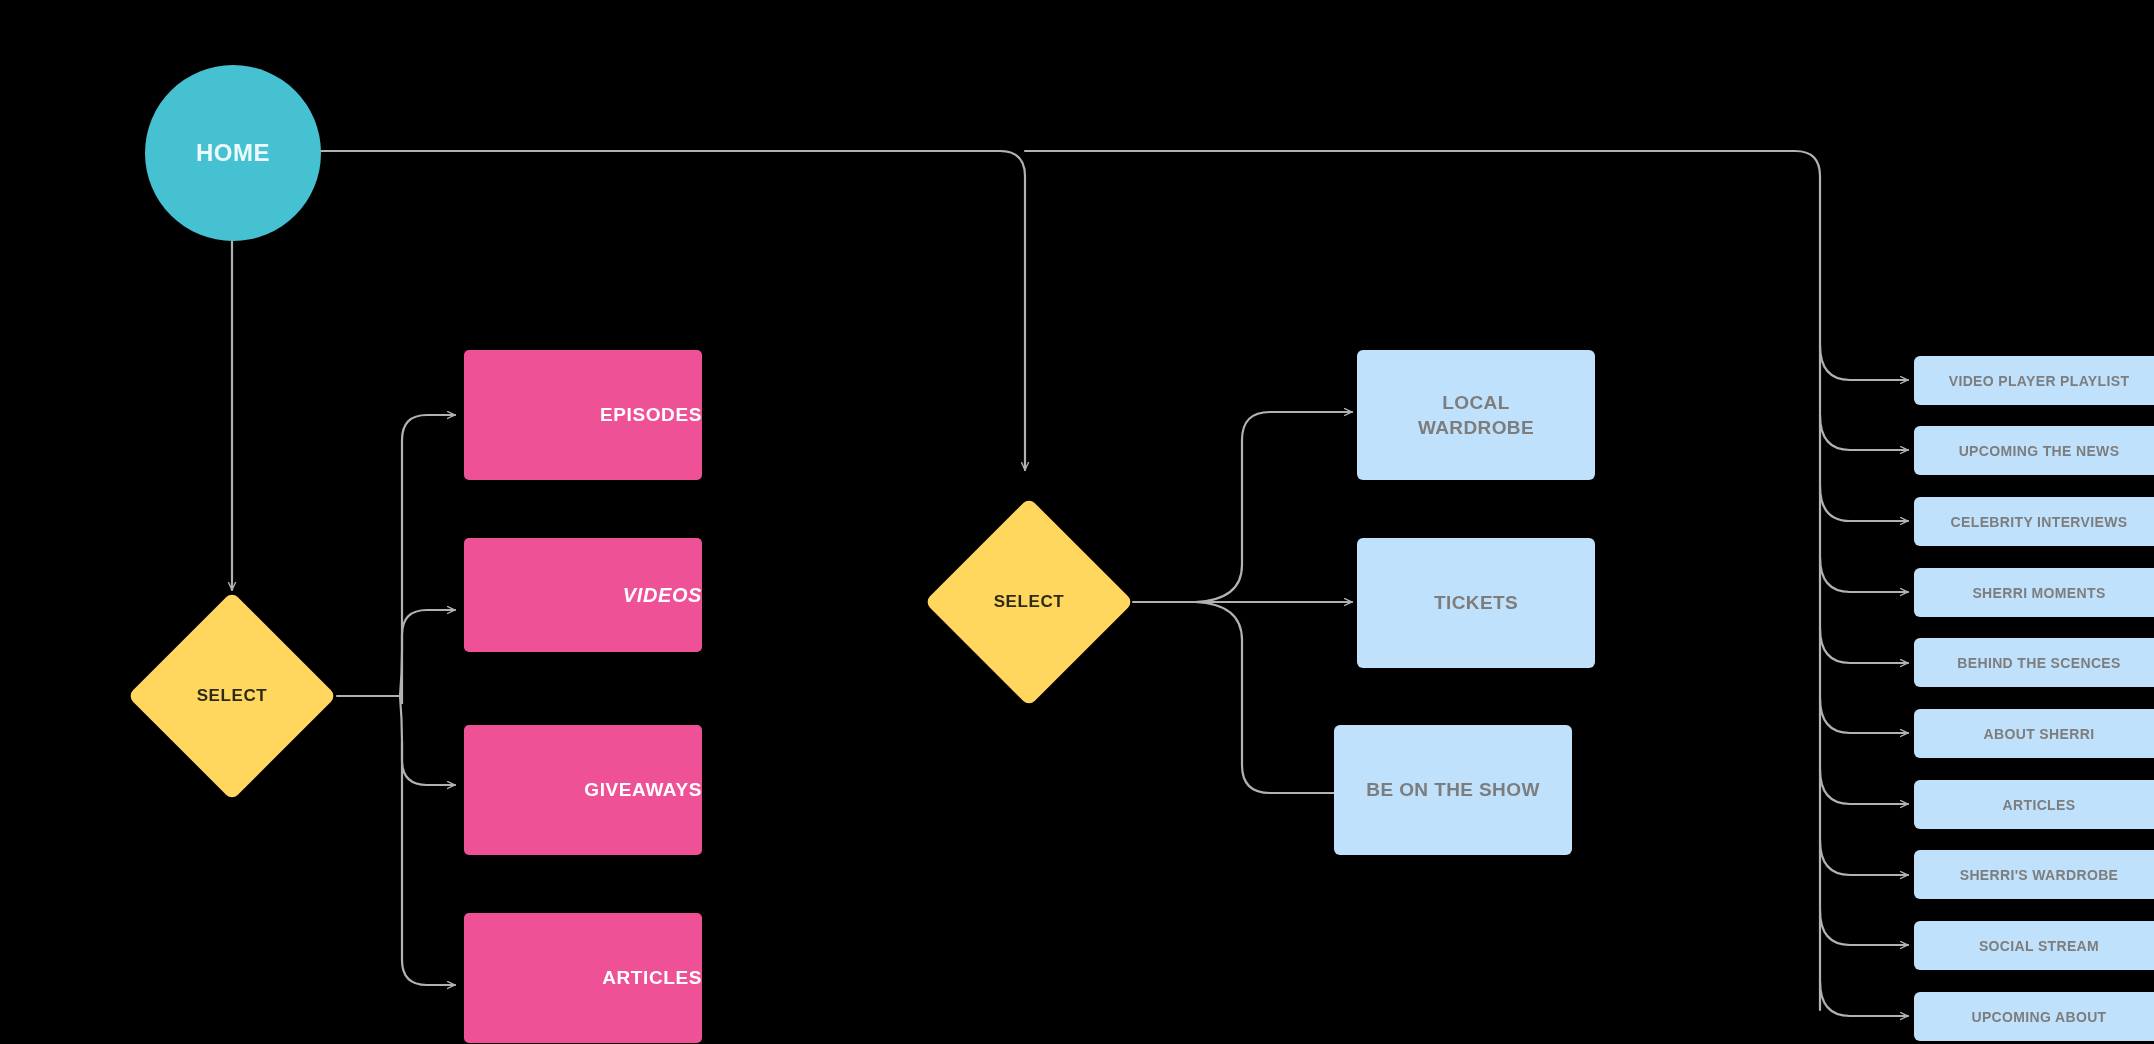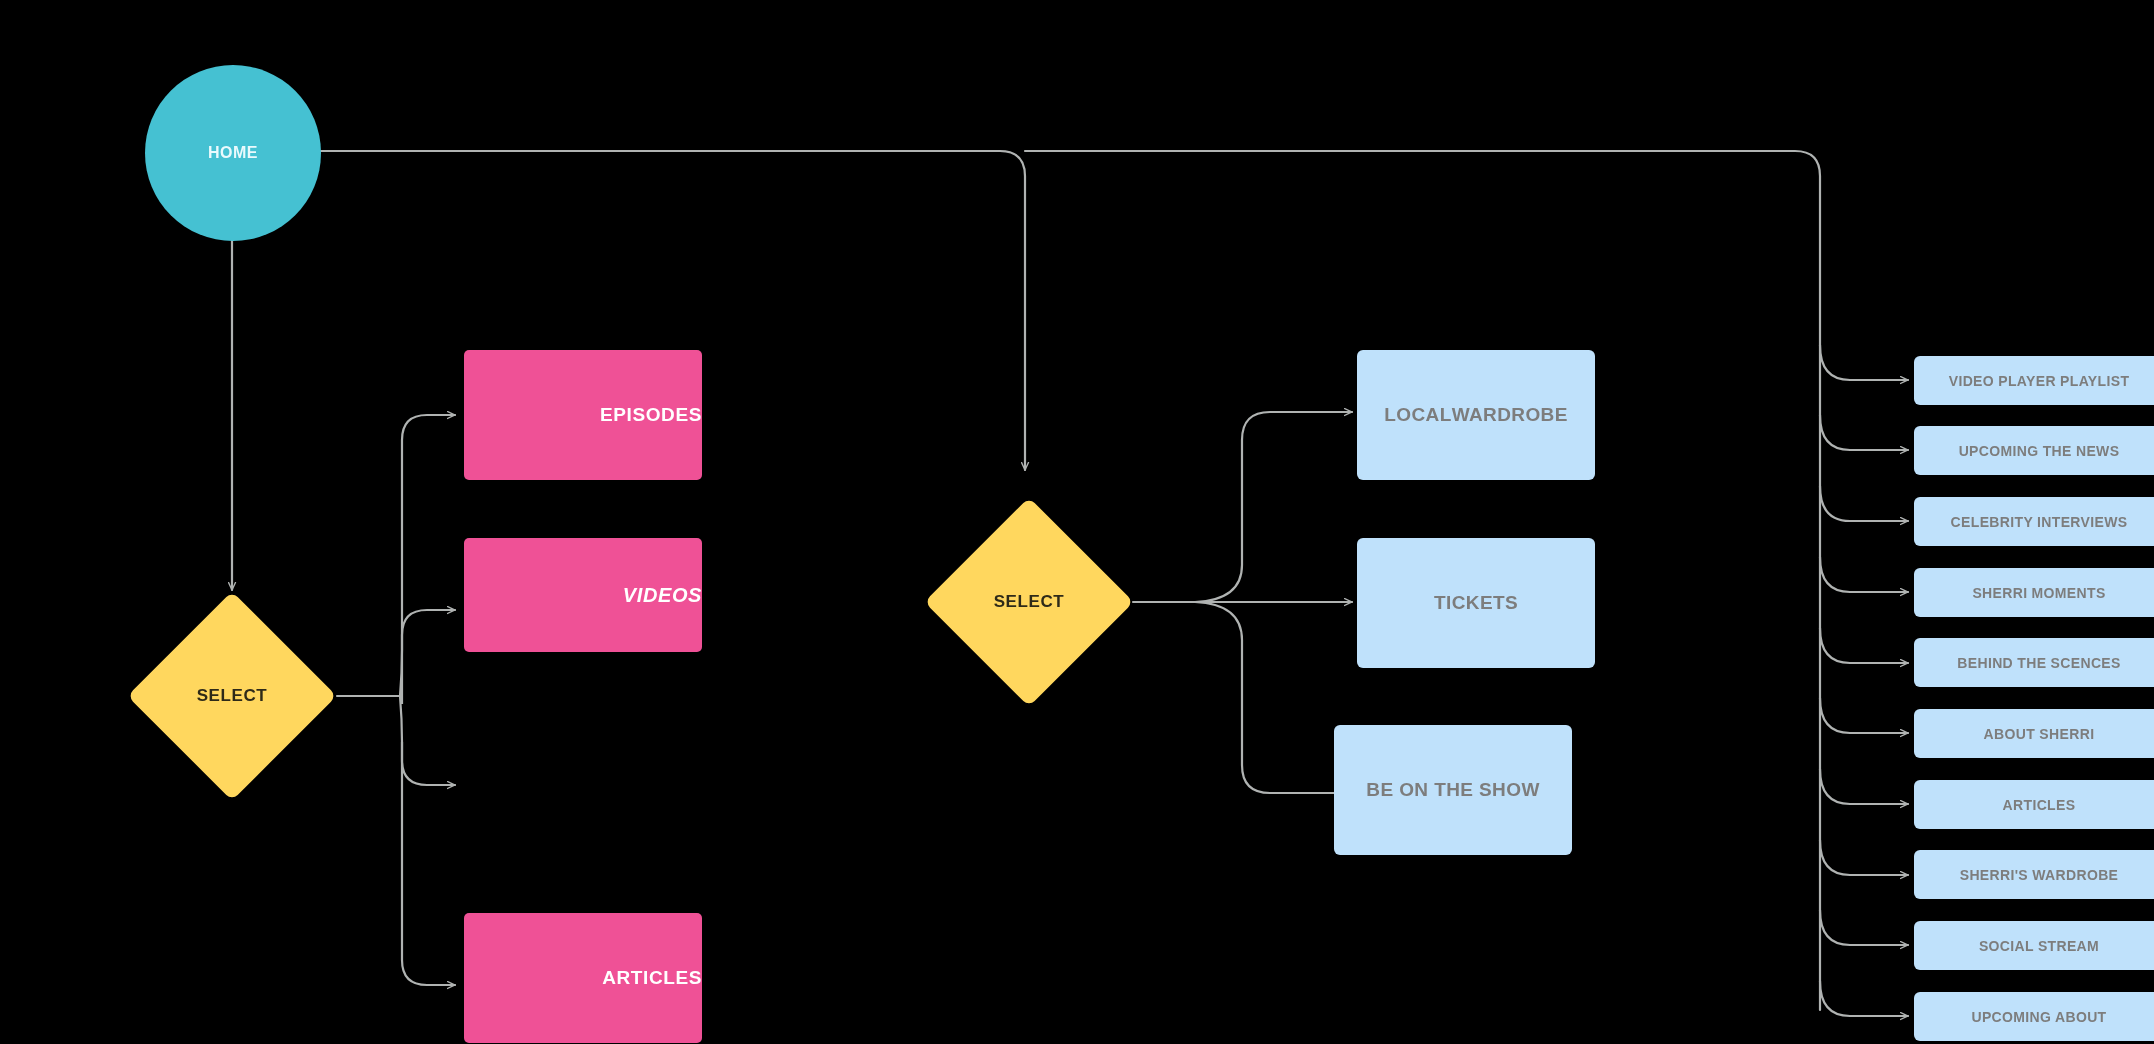--- a/index.html
+++ b/index.html
@@ -105,7 +105,7 @@
     </g>
   </svg>
 
-  <div class="node circle-node" style="left:145px;top:65px;width:176px;height:176px;font-size:16px;">
+  <div class="node circle-node" style="left:145px;top:65px;width:176px;height:176px;font-size:24px;">
     <span>HOME</span>
   </div>
 

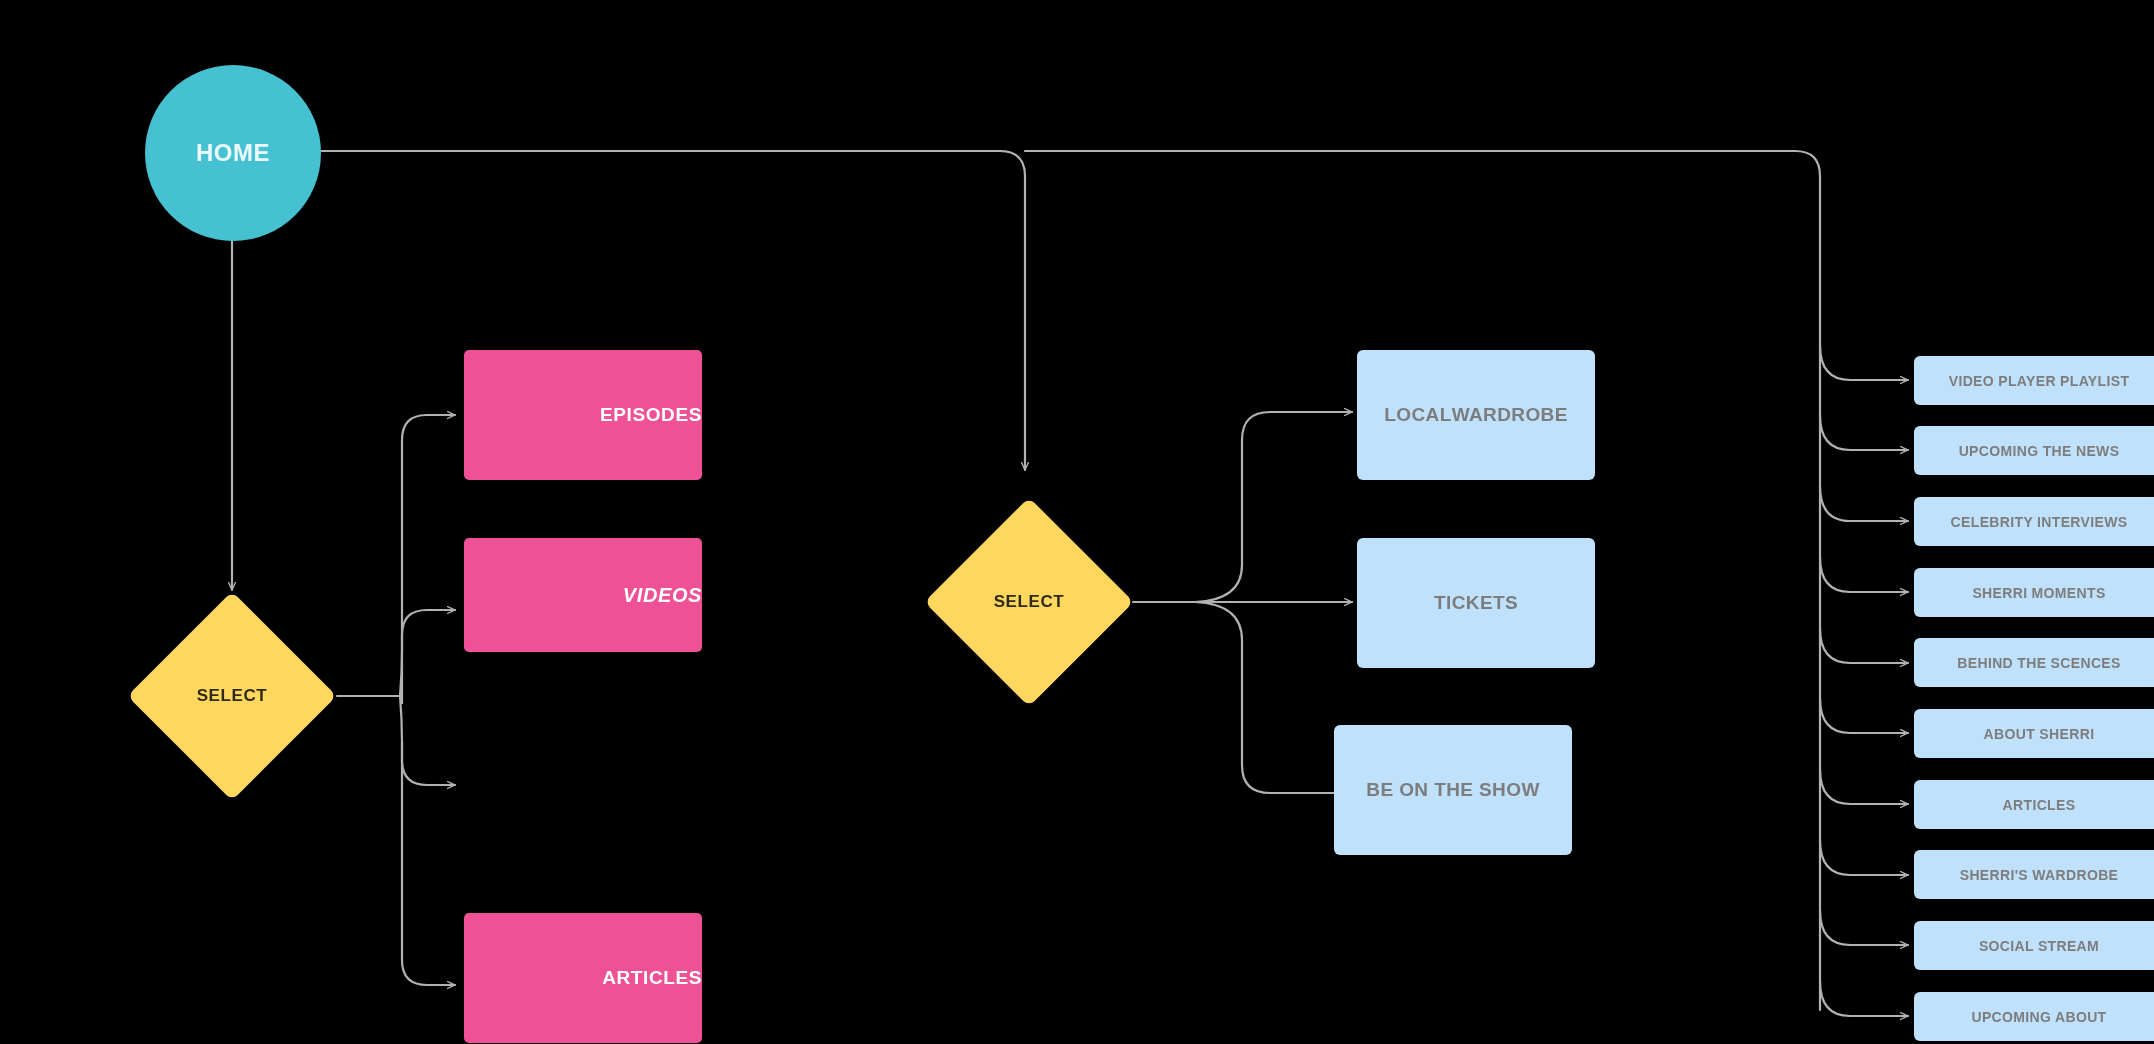--- a/index.html
+++ b/index.html
@@ -132,7 +132,7 @@
     <span class="dlabel">SELECT</span>
   </div>
 
-  <div class="node blue-node" style="left:1357px;top:350px;width:238px;height:130px;font-size:19px;">
+  <div class="node blue-node" style="left:1357px;top:350px;width:238px;height:130px;font-size:19px;flex-direction:column;">
     <span>LOCAL</span>
     <span>WARDROBE</span>
   </div>

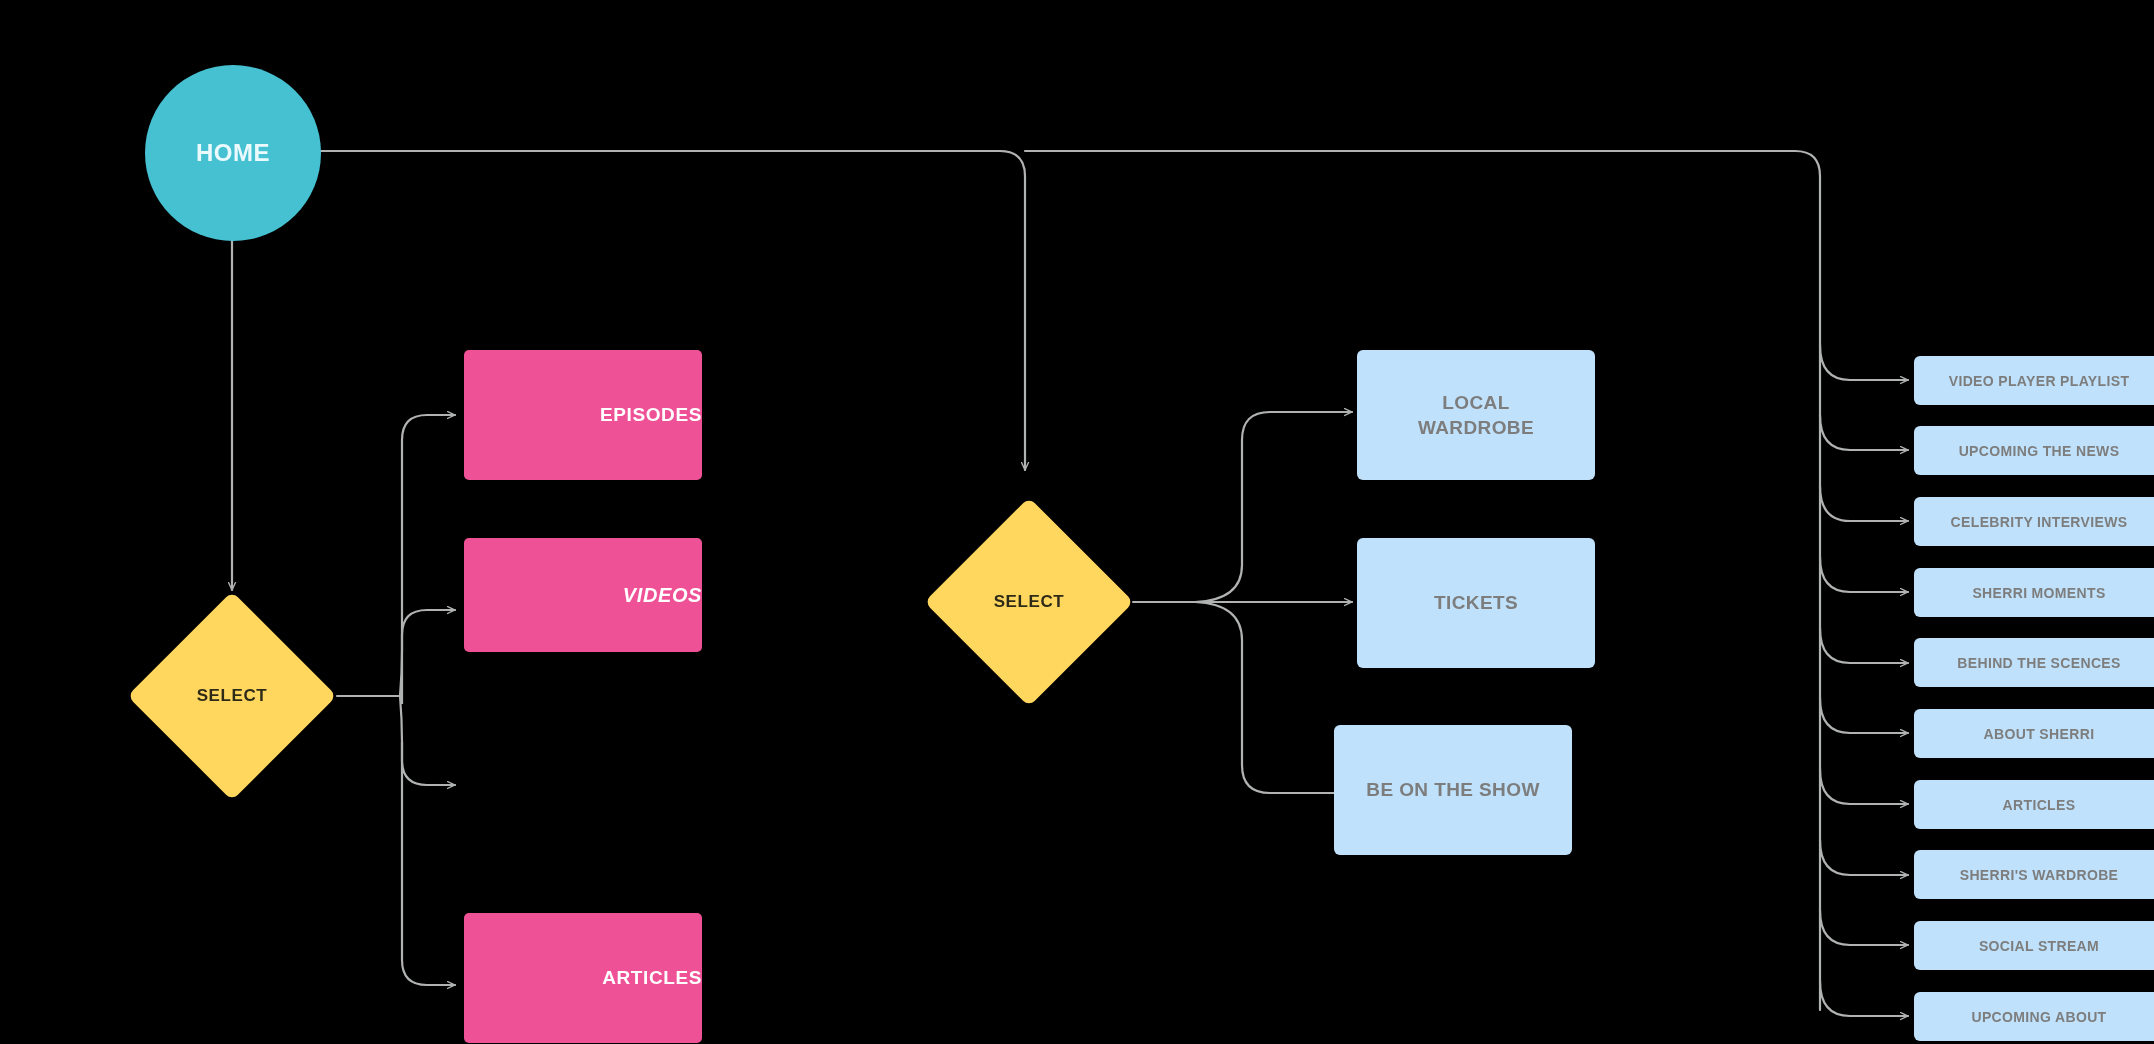--- a/index.html
+++ b/index.html
@@ -122,6 +122,9 @@
     <span>VIDEOS</span>
   </div>
 
+  <div class="node pink-node" style="left:464px;top:725px;width:238px;height:130px;font-size:19px;">
+    <span>GIVEAWAYS</span>
+  </div>
 
   <div class="node pink-node" style="left:464px;top:913px;width:238px;height:130px;font-size:19px;">
     <span>ARTICLES</span>

